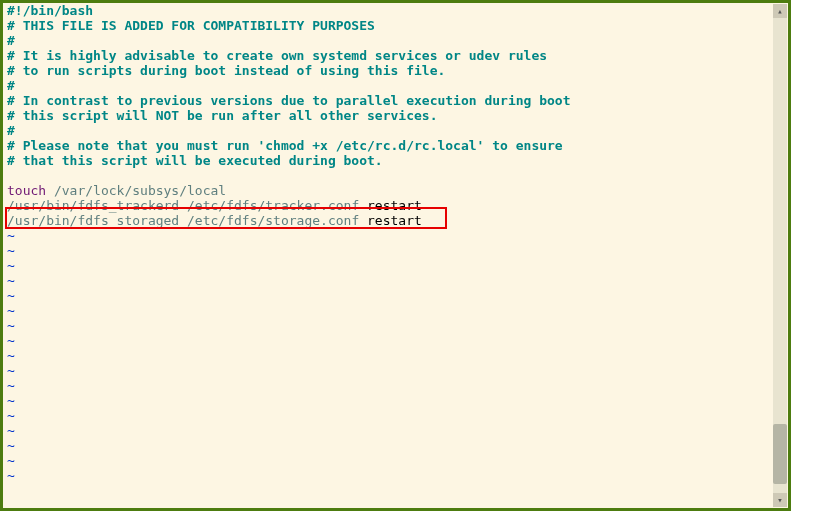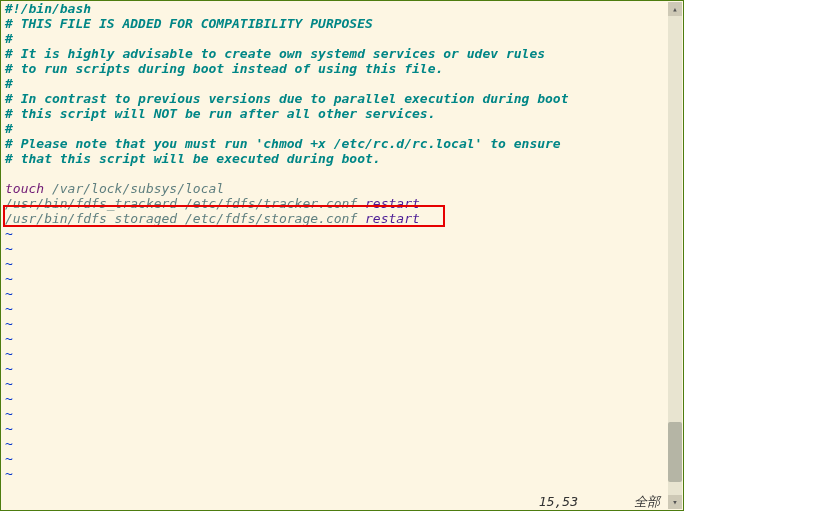--- a/index.html
+++ b/index.html
@@ -14,12 +14,11 @@
   }
   .frame {
     position: relative;
-    width: 684px;
+    width: 791px;
     height: 511px;
     box-sizing: border-box;
-    border: 1px solid #4d7c0f;
+    border: 3px solid #4d7c0f;
     background: #fdf6e3; 
-    font-style: italic;
   }
   .editor-wrap {
     position: relative;

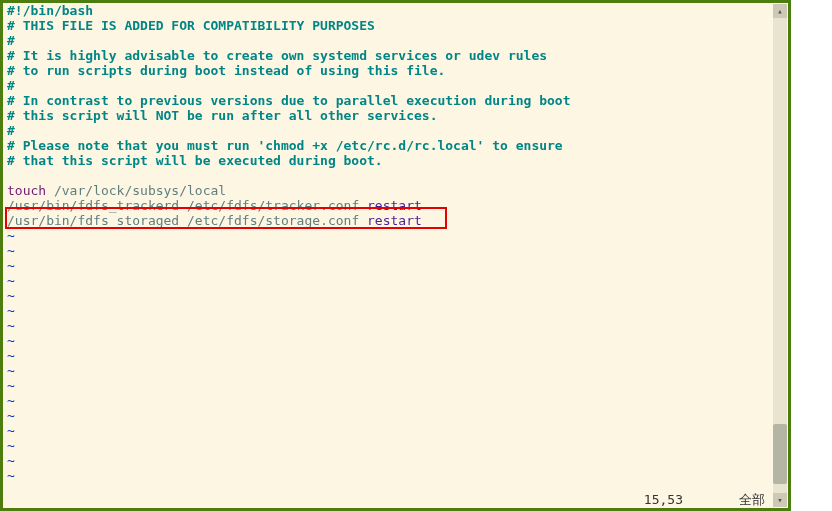--- a/index.html
+++ b/index.html
@@ -37,7 +37,7 @@
   .comment { color: #008686; font-weight: bold; } 
   .keyword { color: #701a75; } 
   .path    { color: #5f7f7f; } 
-  .arg     { color: #4c1d95; margin-top: 20px; } 
+  .arg     { color: #000000; margin-top: 20px; } 
   .tilde   { color: #0033cc; }
   .line { display: block; height: 15px; }
   .redbox {

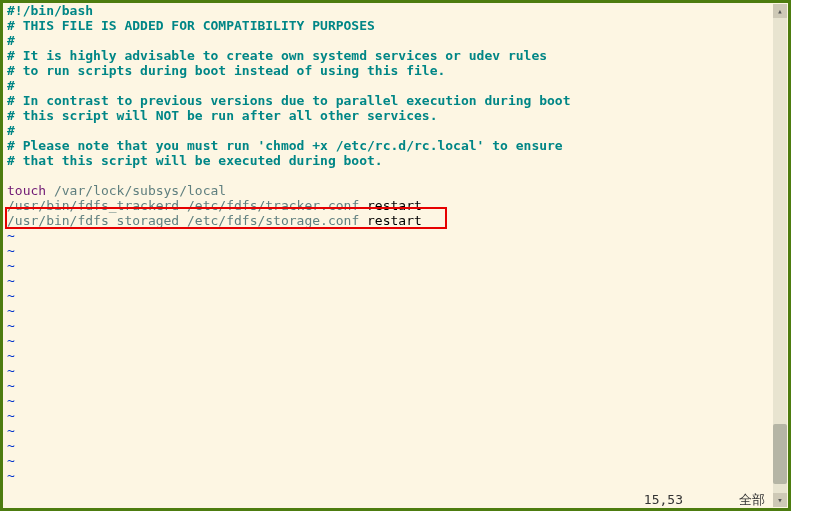--- a/index.html
+++ b/index.html
@@ -109,10 +109,6 @@
       <div class="scroll-arrow" style="bottom:0">▾</div>
     </div>
 
-    <div class="statusbar">
-      <span class="status-pos">15,53</span>
-      <span class="status-all">全部</span>
-    </div>
 
   </div>
 </div>

